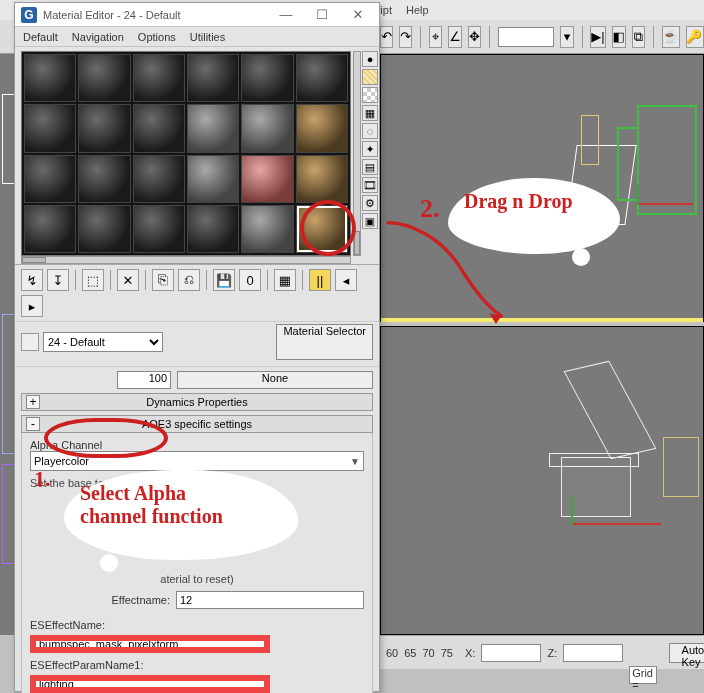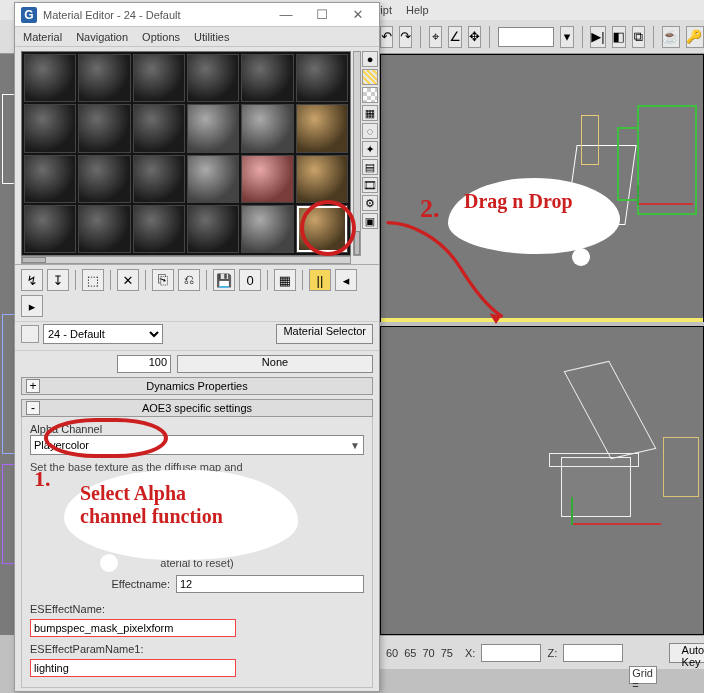--- a/index.html
+++ b/index.html
@@ -190,7 +190,7 @@
     <div class="wbtn">✕</div>
   </div>
   <div class="me-menu">
-    <span>Material</span>
+    <span>Default</span>
     <span>Navigation</span>
     <span>Options</span>
     <span>Utilities</span>

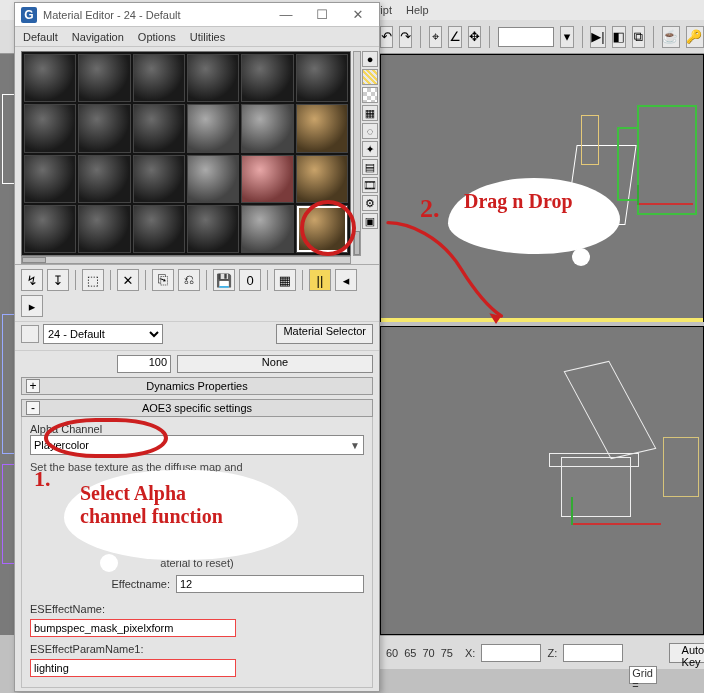--- a/index.html
+++ b/index.html
@@ -82,7 +82,7 @@
 .me-pickrow { padding:2px 6px 6px; display:flex; align-items:center; gap:4px; border-bottom:1px solid #ccc;justify-content:space-between;}
 .me-pickrow .eyedrop { width:18px; height:18px; border:1px solid #999; background:#eee;}
 .me-pickrow select { flex: 0 0 120px; height:20px; border:1px solid #888; background:#fff;}
-.me-pickrow .mbtn { height:20px; border:1px solid #888; background:#eee; padding:0 6px;}
+.me-pickrow .mbtn { height:36px; border:1px solid #888; background:#eee; padding:0 6px;}
 .me-pickrow .stretch { flex:1; }
 
 .me-body { position:relative; padding:2px 6px 6px; overflow:hidden;}

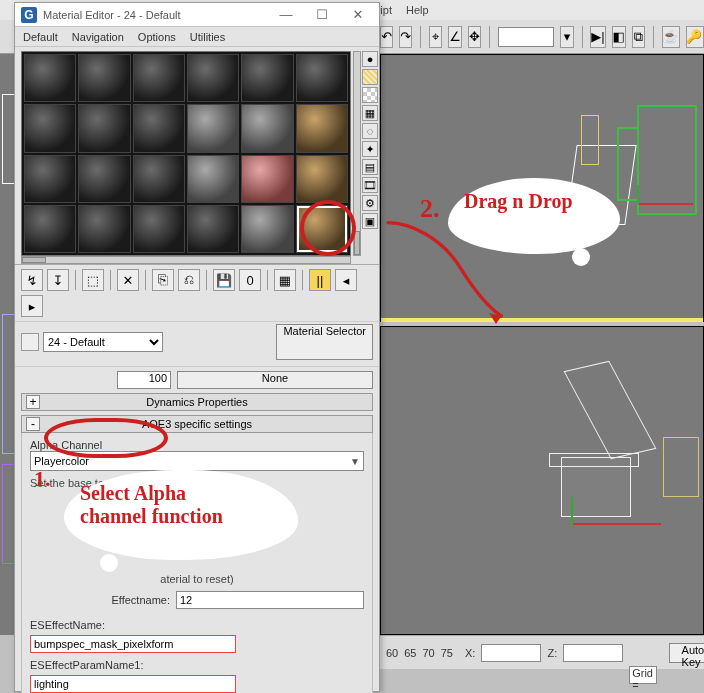--- a/index.html
+++ b/index.html
@@ -101,7 +101,7 @@
 .rollout .field-row { display:flex; align-items:center; gap:6px; margin-top:6px;}
 .rollout .field-row .flabel { color:#333; }
 .rollout .field-row .finput { flex:1; height:18px; border:1px solid #888; background:#fff; padding:0 3px;}
-.rollout .plain-input { width:206px; height:18px; border:1px solid #ef4444; background:#fff; padding:0 3px; margin-top:2px;}
+.rollout .plain-input { width:240px; height:18px; border:6px solid #ef4444; background:#fff; padding:0 3px; margin-top:2px;}
 
 
 .annot { position:absolute; pointer-events:none; font-family: "Comic Sans MS", "Segoe Script", cursive; color:#cc1f1f; font-weight:700; }

